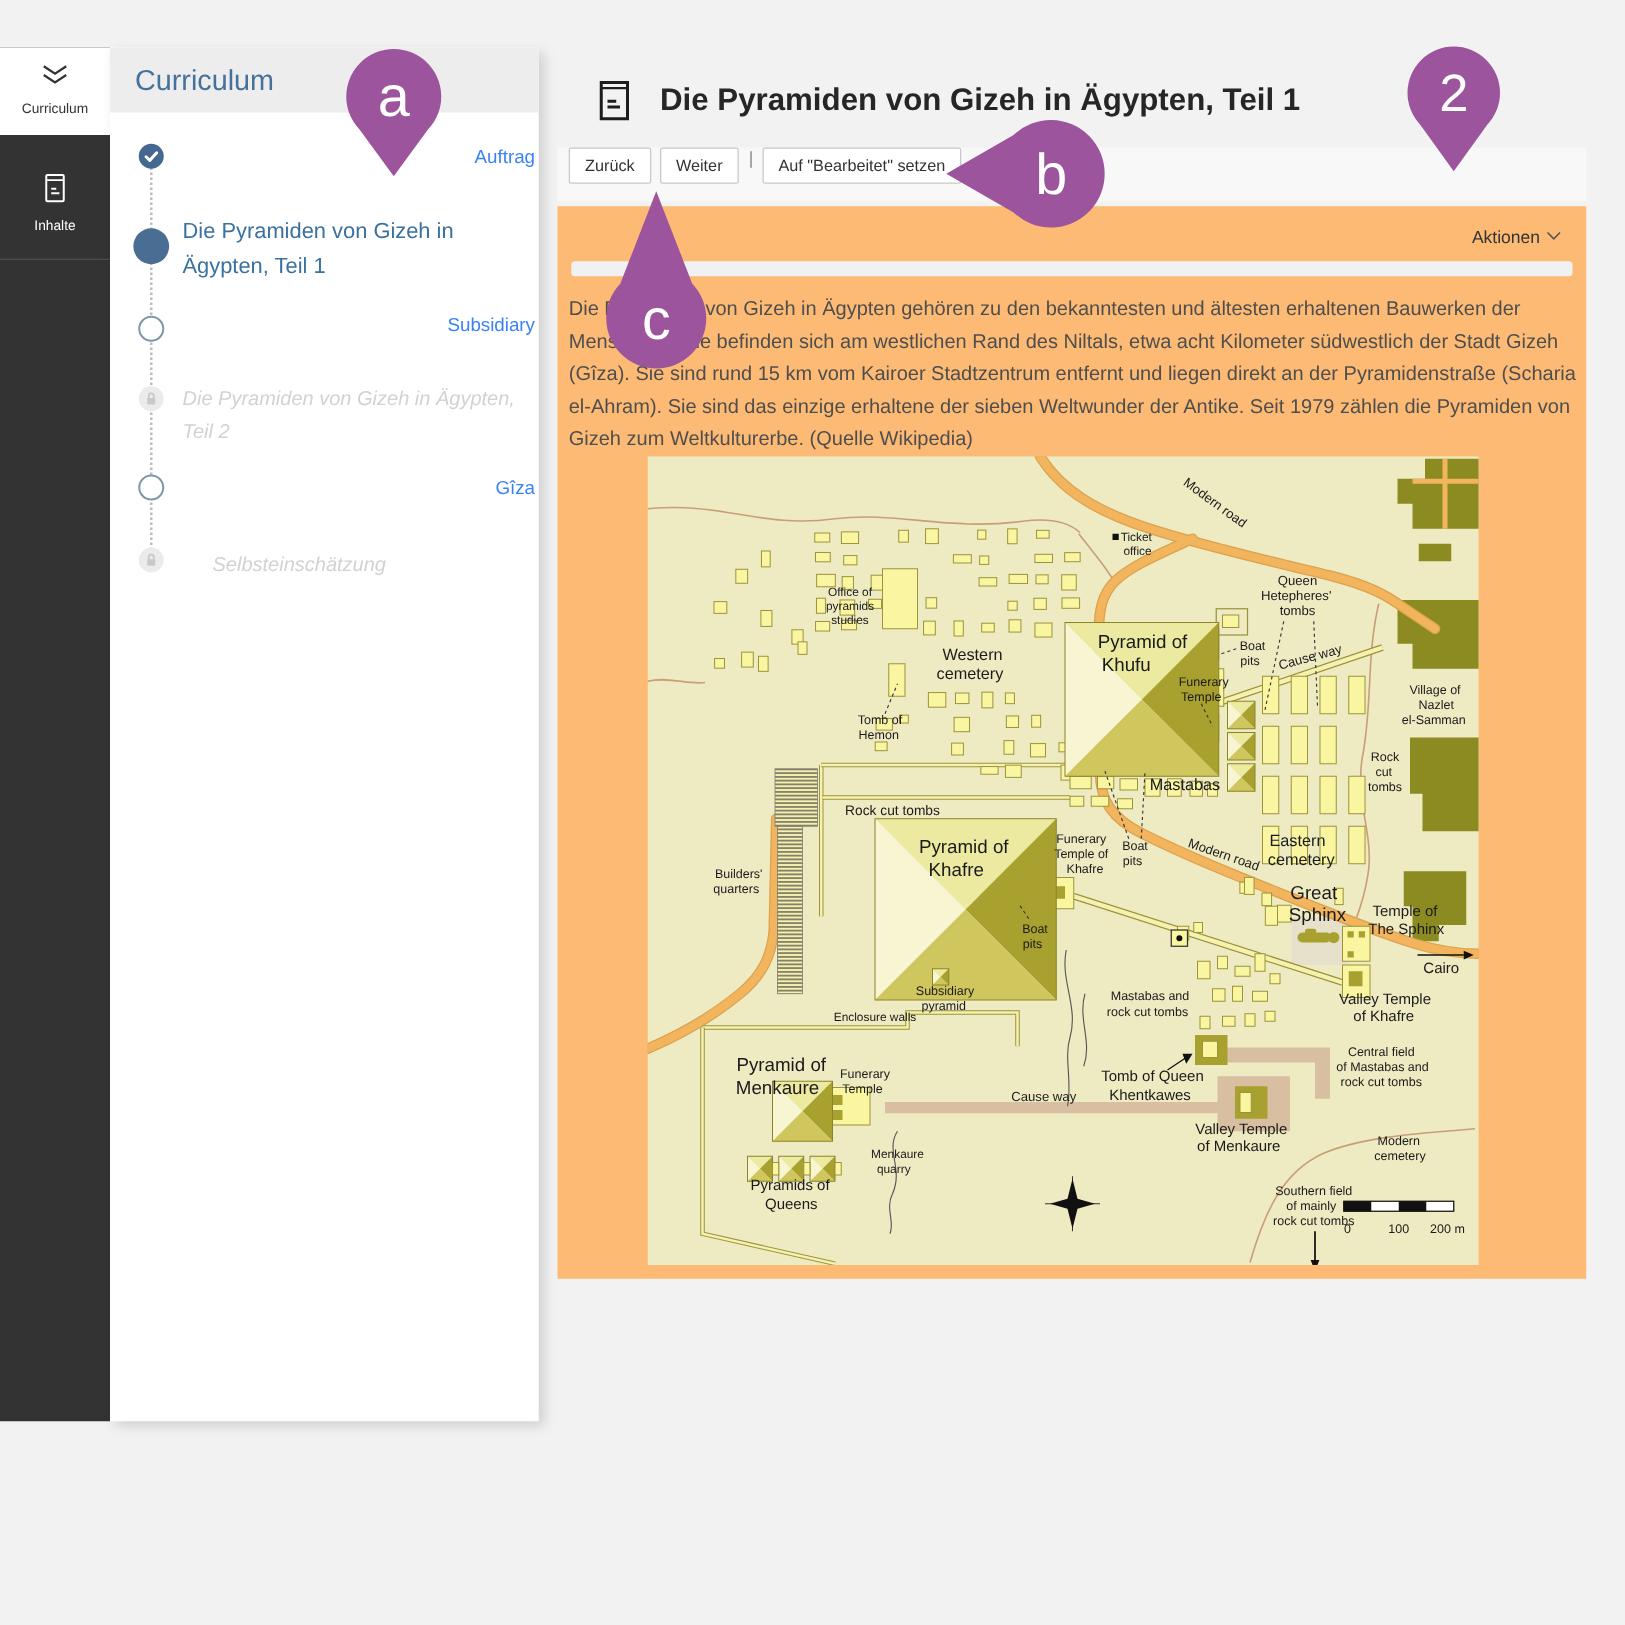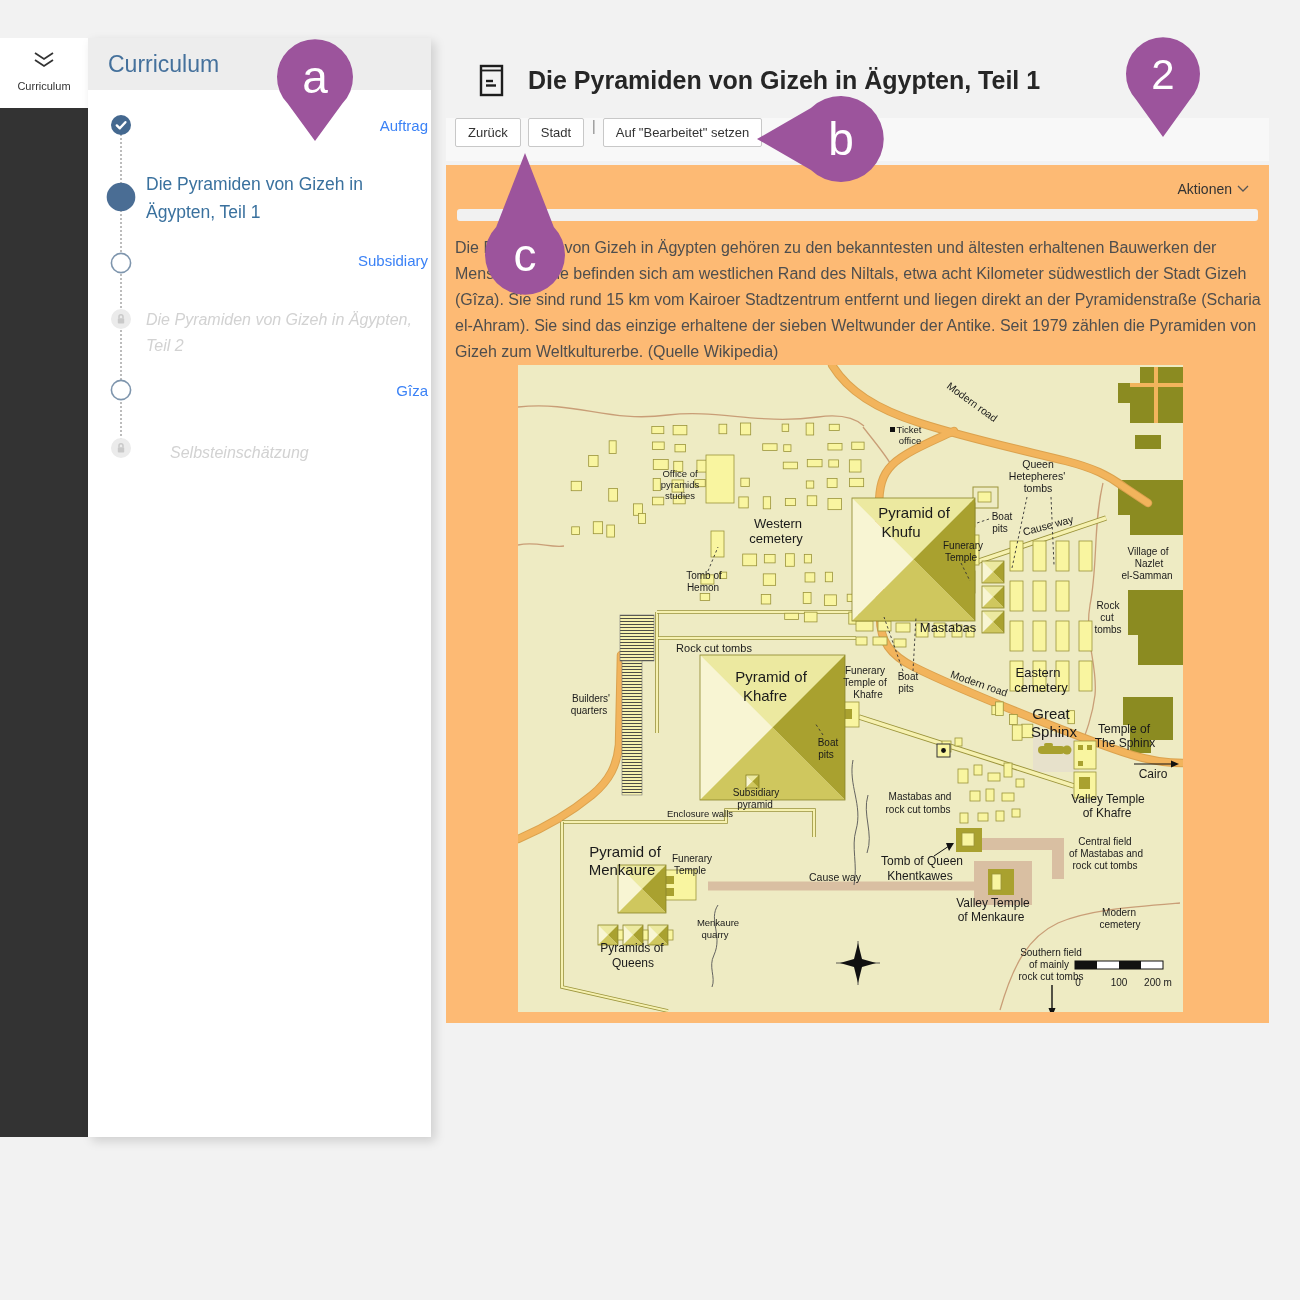--- a/index.html
+++ b/index.html
@@ -120,7 +120,7 @@
 
   <div class="abs" id="toolbar">
     <button class="tbtn">Zurück</button>
-    <button class="tbtn">Stadt</button>
+    <button class="tbtn">Weiter</button>
     <span id="toolbar-sep">|</span>
     <button class="tbtn">Auf "Bearbeitet" setzen</button>
   </div>

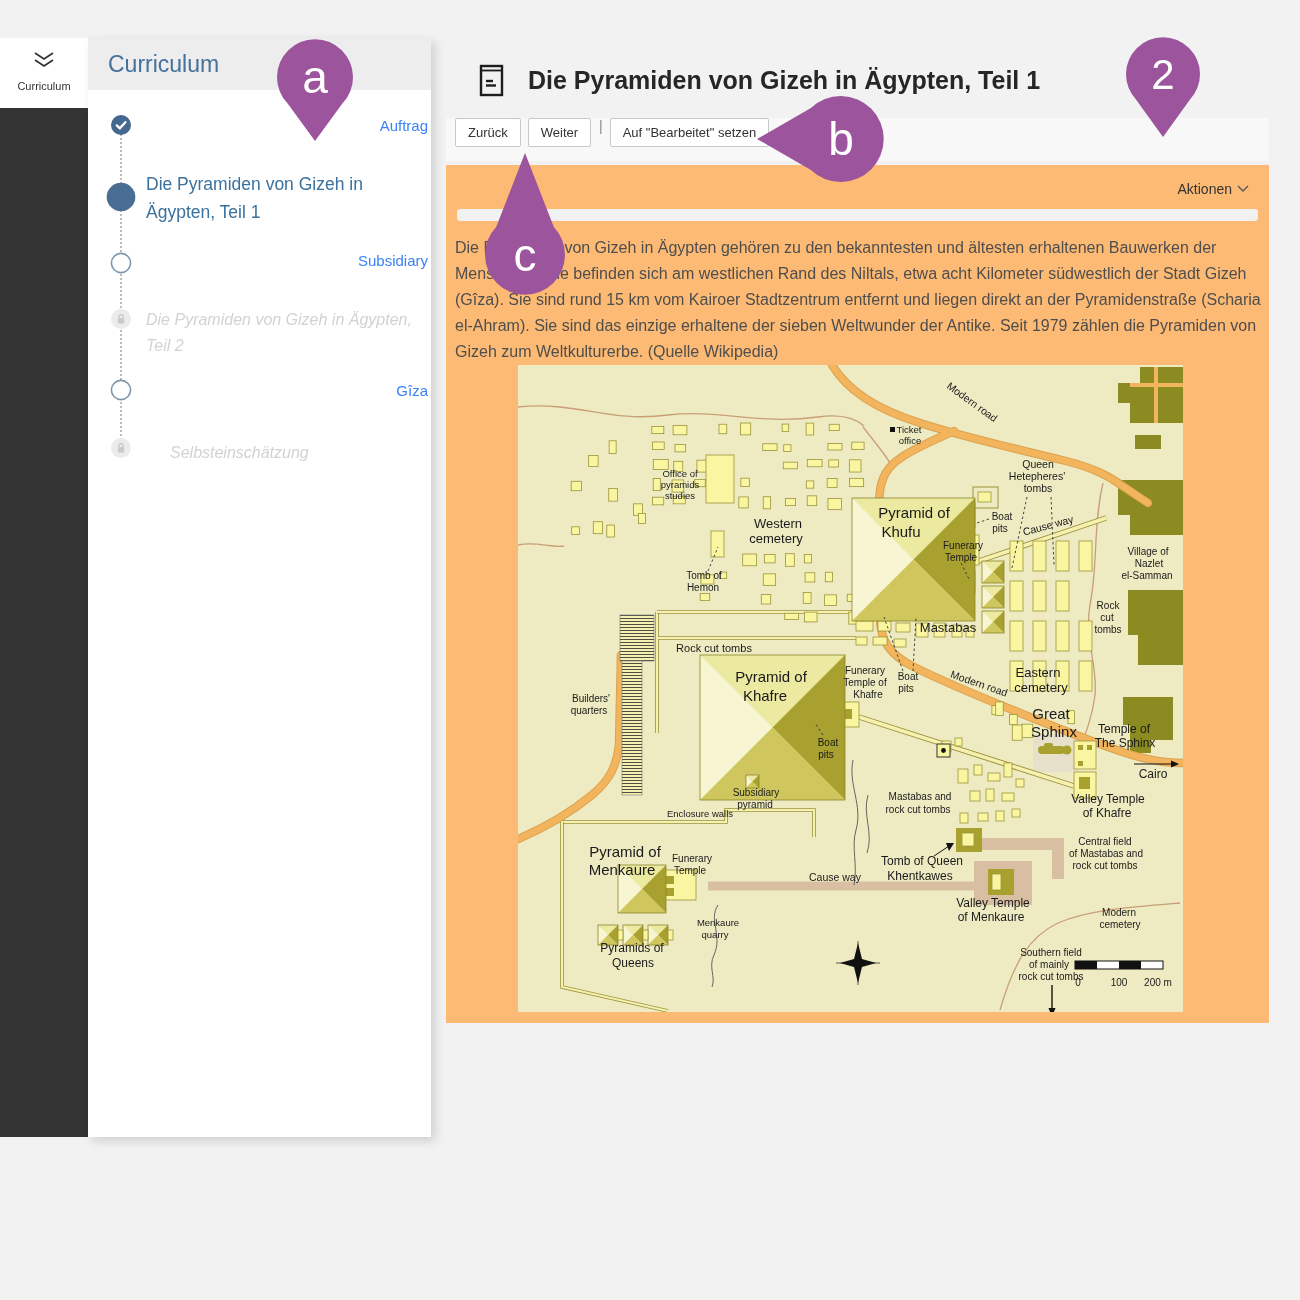--- a/index.html
+++ b/index.html
@@ -57,6 +57,17 @@
         </svg>
       </span>
       <span class="rlabel">Curriculum</span>
+    </div>
+    <div class="rail-tab" id="rail-tab-inhalte">
+      <span>
+        <svg width="22" height="26" viewBox="0 0 22 26" fill="none">
+          <rect x="4" y="2" width="14" height="21" rx="1" stroke="#fff" stroke-width="1.6"></rect>
+          <path d="M4 6 L18 6" stroke="#fff" stroke-width="1.4"></path>
+          <path d="M8 13 L12 13" stroke="#fff" stroke-width="1.6"></path>
+          <path d="M8 16.5 L14.5 16.5" stroke="#fff" stroke-width="1.6"></path>
+        </svg>
+      </span>
+      <span class="rlabel">Inhalte</span>
     </div>
   </div>
 

